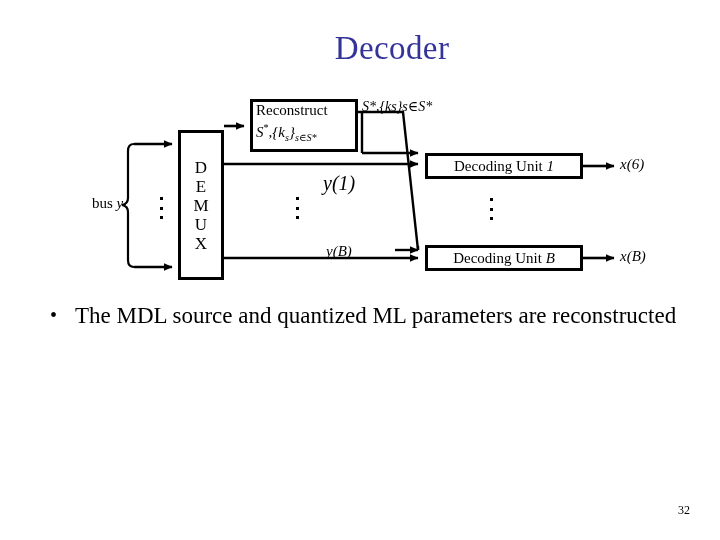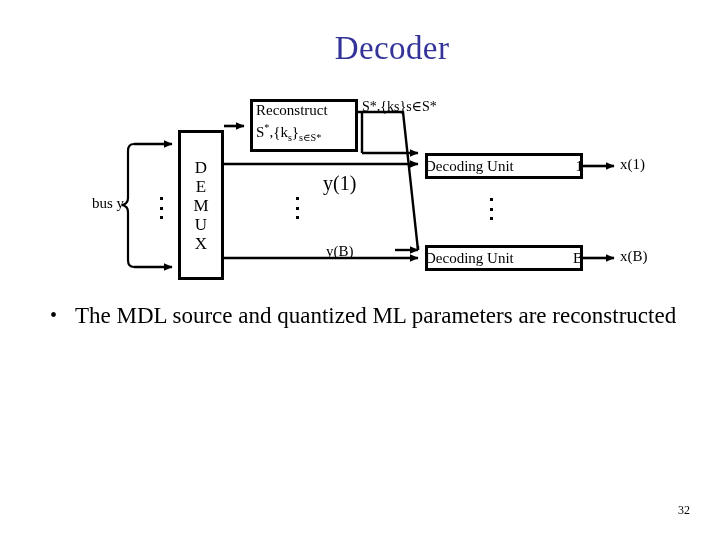--- a/index.html
+++ b/index.html
@@ -100,7 +100,7 @@
     font-size: 15px;
     line-height: 18px;
   }
-  .mathi { }
+  .mathi { font-style: italic; }
   .sup { font-size: 0.68em; vertical-align: super; }
   .sub { font-size: 0.68em; vertical-align: sub; }
 

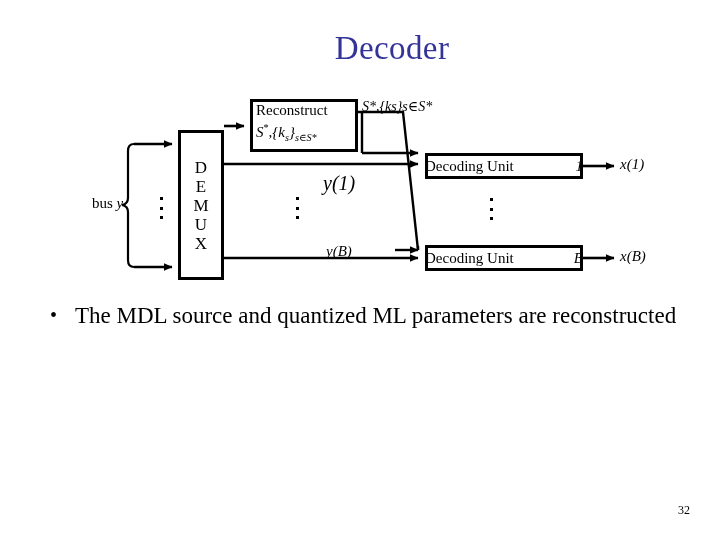--- a/index.html
+++ b/index.html
@@ -123,7 +123,7 @@
     height: 26px;
     display: flex;
     align-items: center;
-    justify-content: space-between;
+    justify-content: center;
     font-size: 15px;
   }
   #decoding-unit-1-label { left: 425px; top: 63px; }

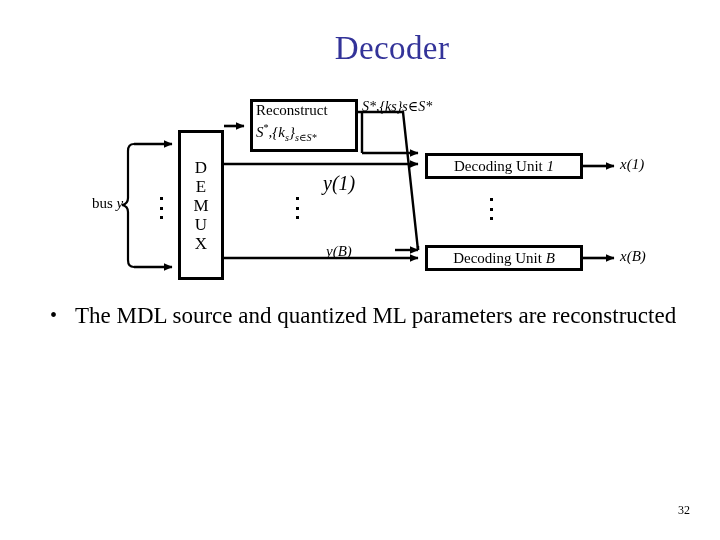--- a/index.html
+++ b/index.html
@@ -262,7 +262,7 @@
 
   <div class="dlabel mathi" id="y1-label">y(1)</div>
   <div class="dlabel mathi" id="yb-label">y(B)</div>
-  <div class="dlabel mathi" id="x1-label">x(1)</div>
+  <div class="dlabel mathi" id="x1-label">x(6)</div>
   <div class="dlabel mathi" id="xb-label">x(B)</div>
 
   <div class="dbox" id="decoding-unit-1-box"></div>

